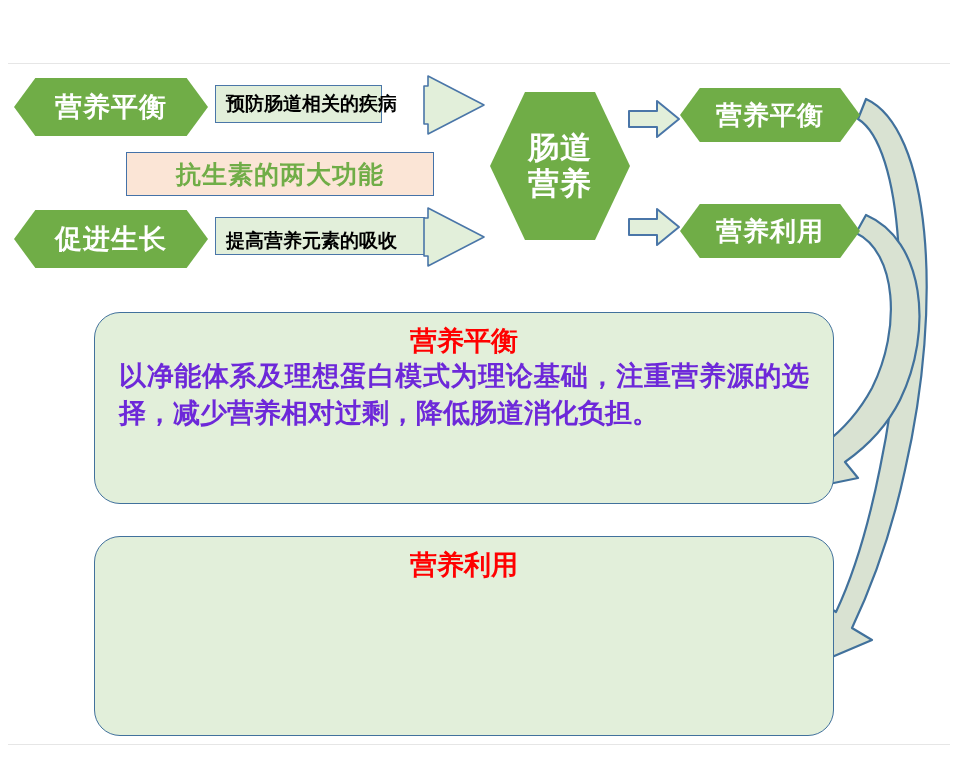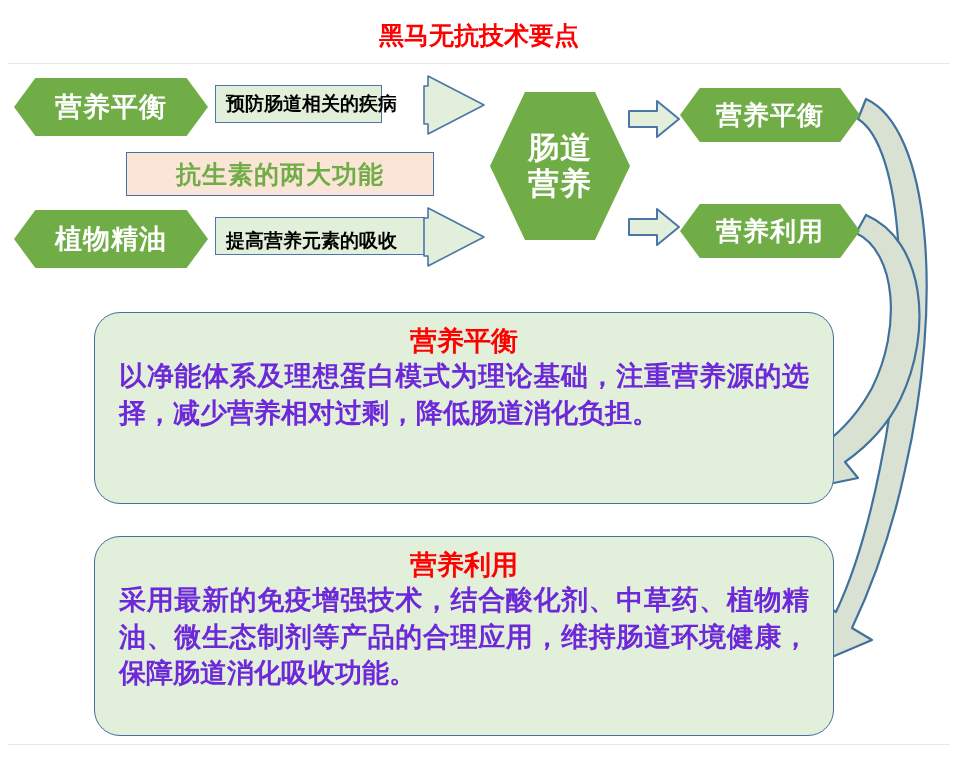--- a/index.html
+++ b/index.html
@@ -169,7 +169,6 @@
 
   <div id="rule-top" class="hrule"></div>
 
-  <div id="title">黑马无抗技术要点</div>
 
   <svg id="curves" viewBox="0 0 958 757" xmlns="http://www.w3.org/2000/svg">
 

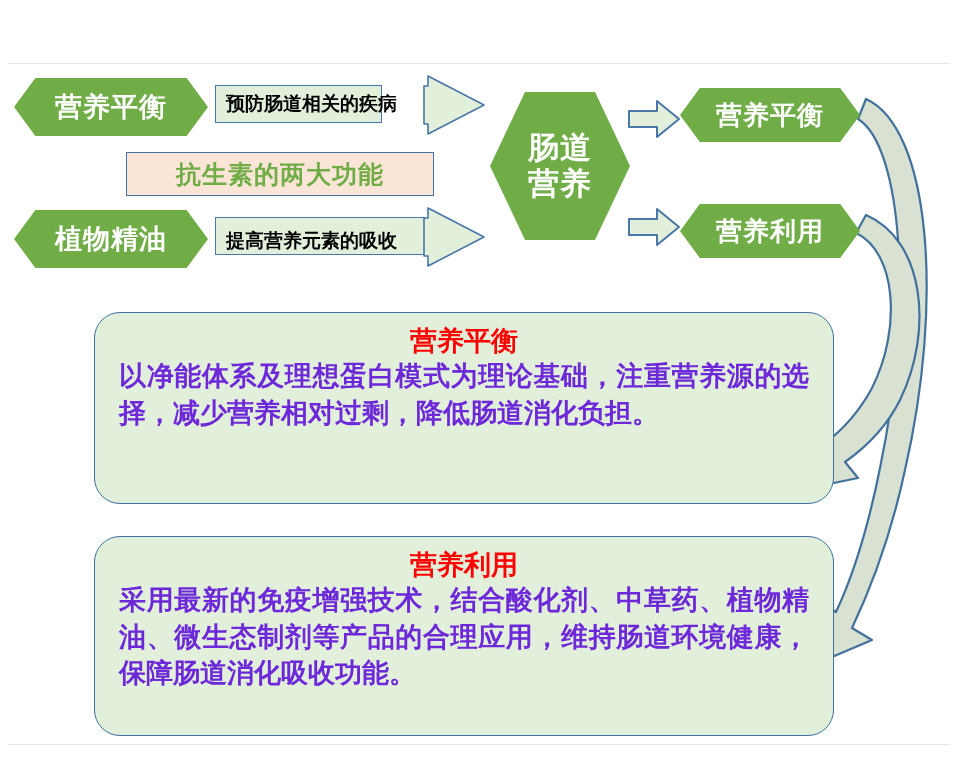--- a/index.html
+++ b/index.html
@@ -198,7 +198,7 @@
   </div>
 
   <div class="hexagon" id="hex-promote-growth">
-    <span>植物精油</span>
+    <span>促进生长</span>
   </div>
 
   <div class="arrow-callout" id="callout-prevent">

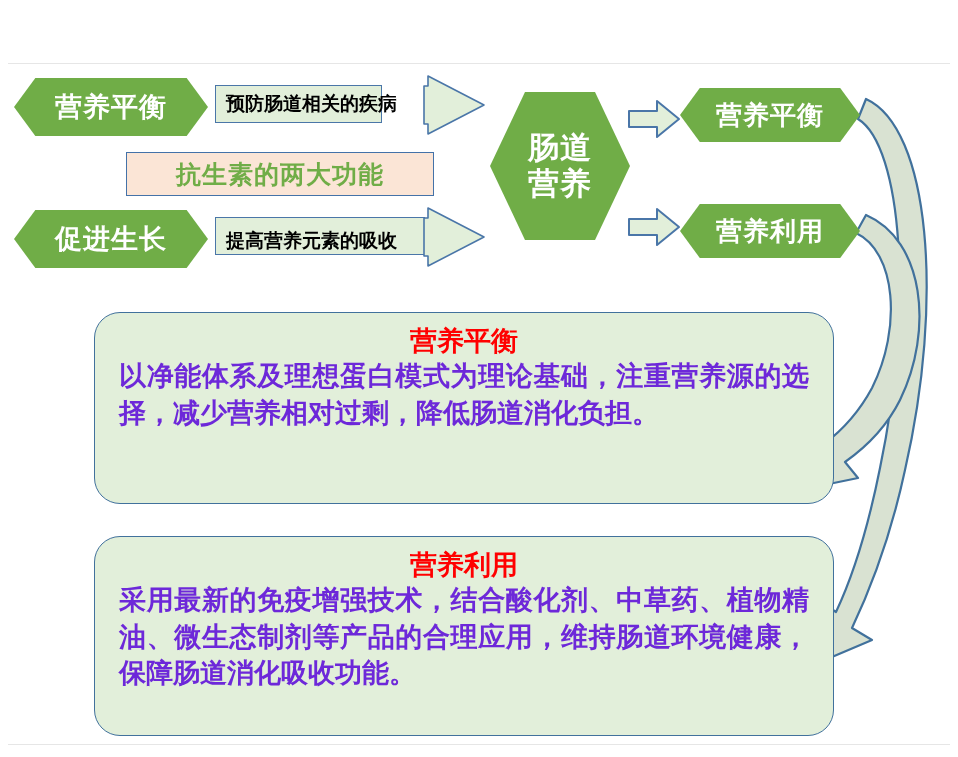--- a/index.html
+++ b/index.html
@@ -246,7 +246,6 @@
 
   <div class="detail-box" id="detail-usage">
     <div class="detail-heading">营养利用</div>
-    <div class="detail-body">采用最新的免疫增强技术，结合酸化剂、中草药、植物精油、微生态制剂等产品的合理应用，维持肠道环境健康，保障肠道消化吸收功能。</div>
   </div>
 
   <div id="rule-bottom" class="hrule"></div>

